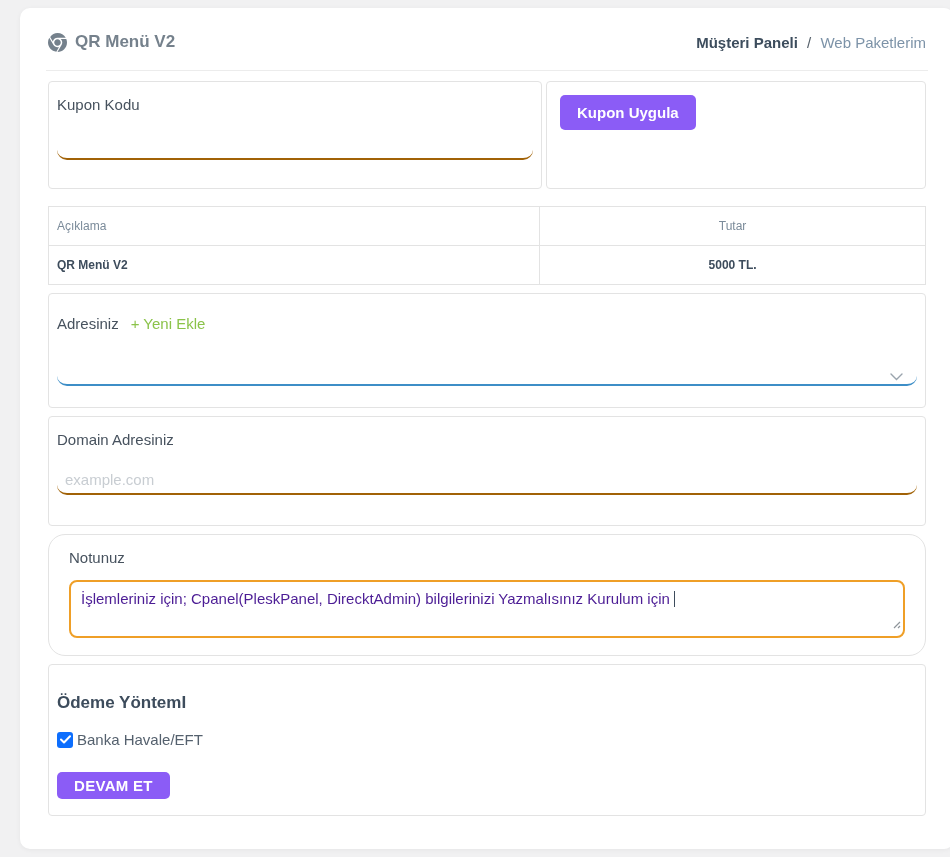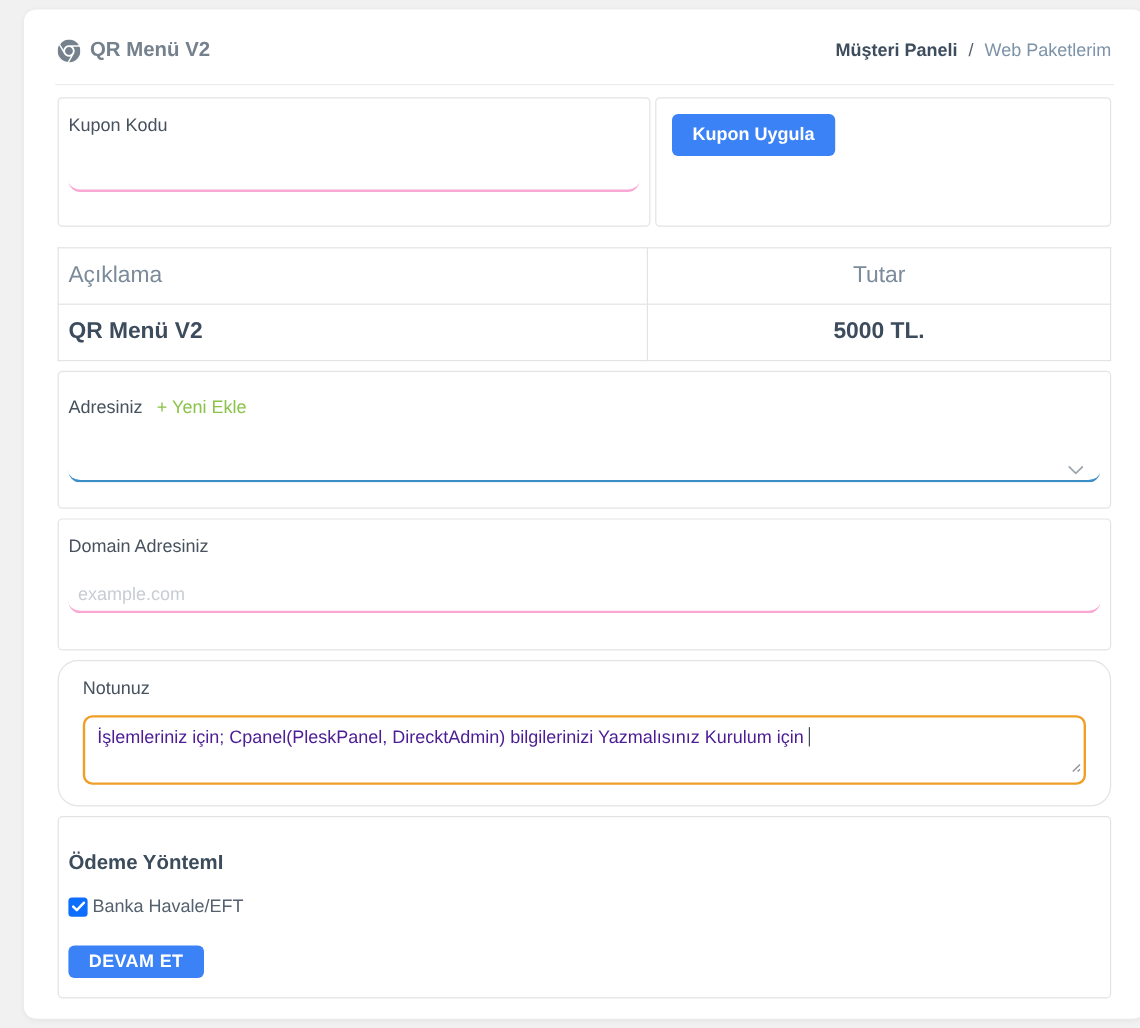--- a/index.html
+++ b/index.html
@@ -49,7 +49,7 @@
   .underline-field::placeholder { color: #c8cdd2; }
 
   .btn-green {
-    background: #3b82f6; color: #fff;
+    background: #8b5cf6; color: #fff;
     border: none; border-radius: 5px;
     font-family: inherit; font-size: 15px; font-weight: bold;
     padding: 9px 17px; cursor: pointer;

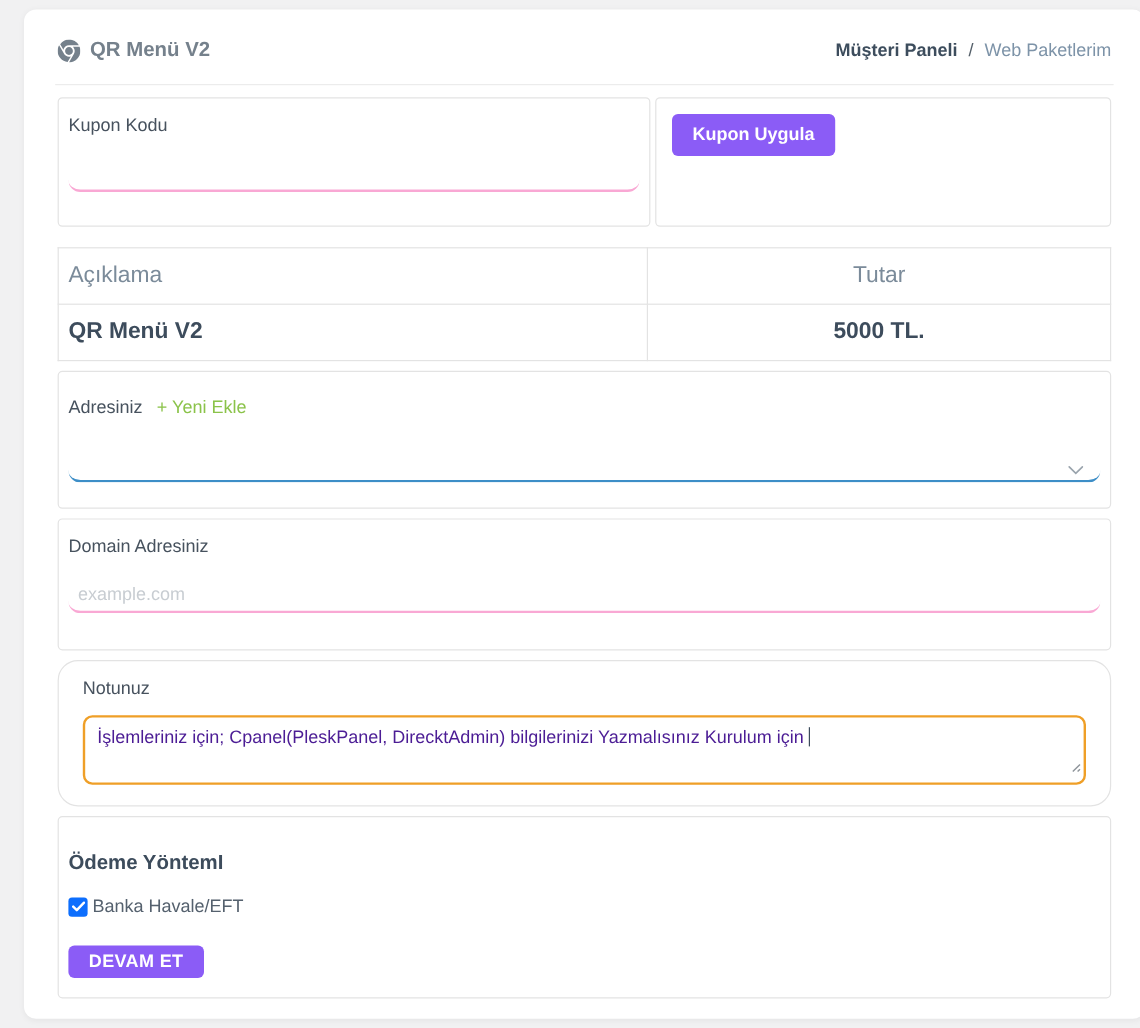--- a/index.html
+++ b/index.html
@@ -64,7 +64,7 @@
   
   .order-table { width: 100%; border-collapse: collapse; margin-top: 17px; }
   .order-table th, .order-table td {
-    border: 1px solid #e3e3e3; padding: 12px 8px; font-size: 19px; margin-left: 36px;
+    border: 1px solid #e3e3e3; padding: 12px 8px; font-size: 12px; margin-left: 36px;
   }
   .order-table th { color: #7b8b9a; font-weight: normal; text-align: left; }
   .order-table td { color: #3d4c5c; font-weight: bold; }

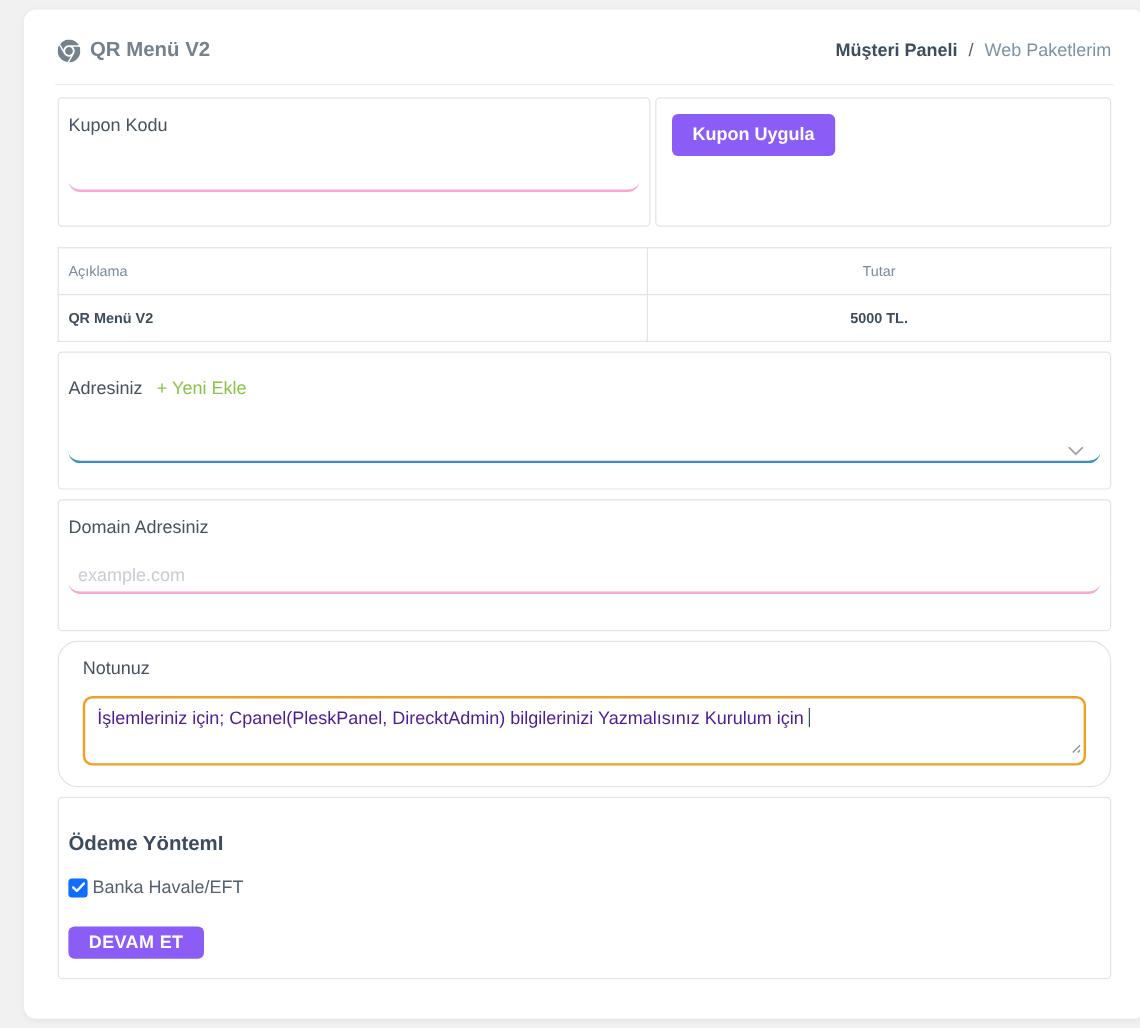--- a/index.html
+++ b/index.html
@@ -40,7 +40,7 @@
 
   .underline-field {
     display: block; width: 100%;
-    border: none; border-bottom: 2px solid #f9a8d4;
+    border: none; border-bottom: 2px solid #a16207;
     border-radius: 0 0 10px 10px;
     height: 30px; outline: none; background: transparent;
     font-family: inherit; font-size: 15px; color: #47525e;

